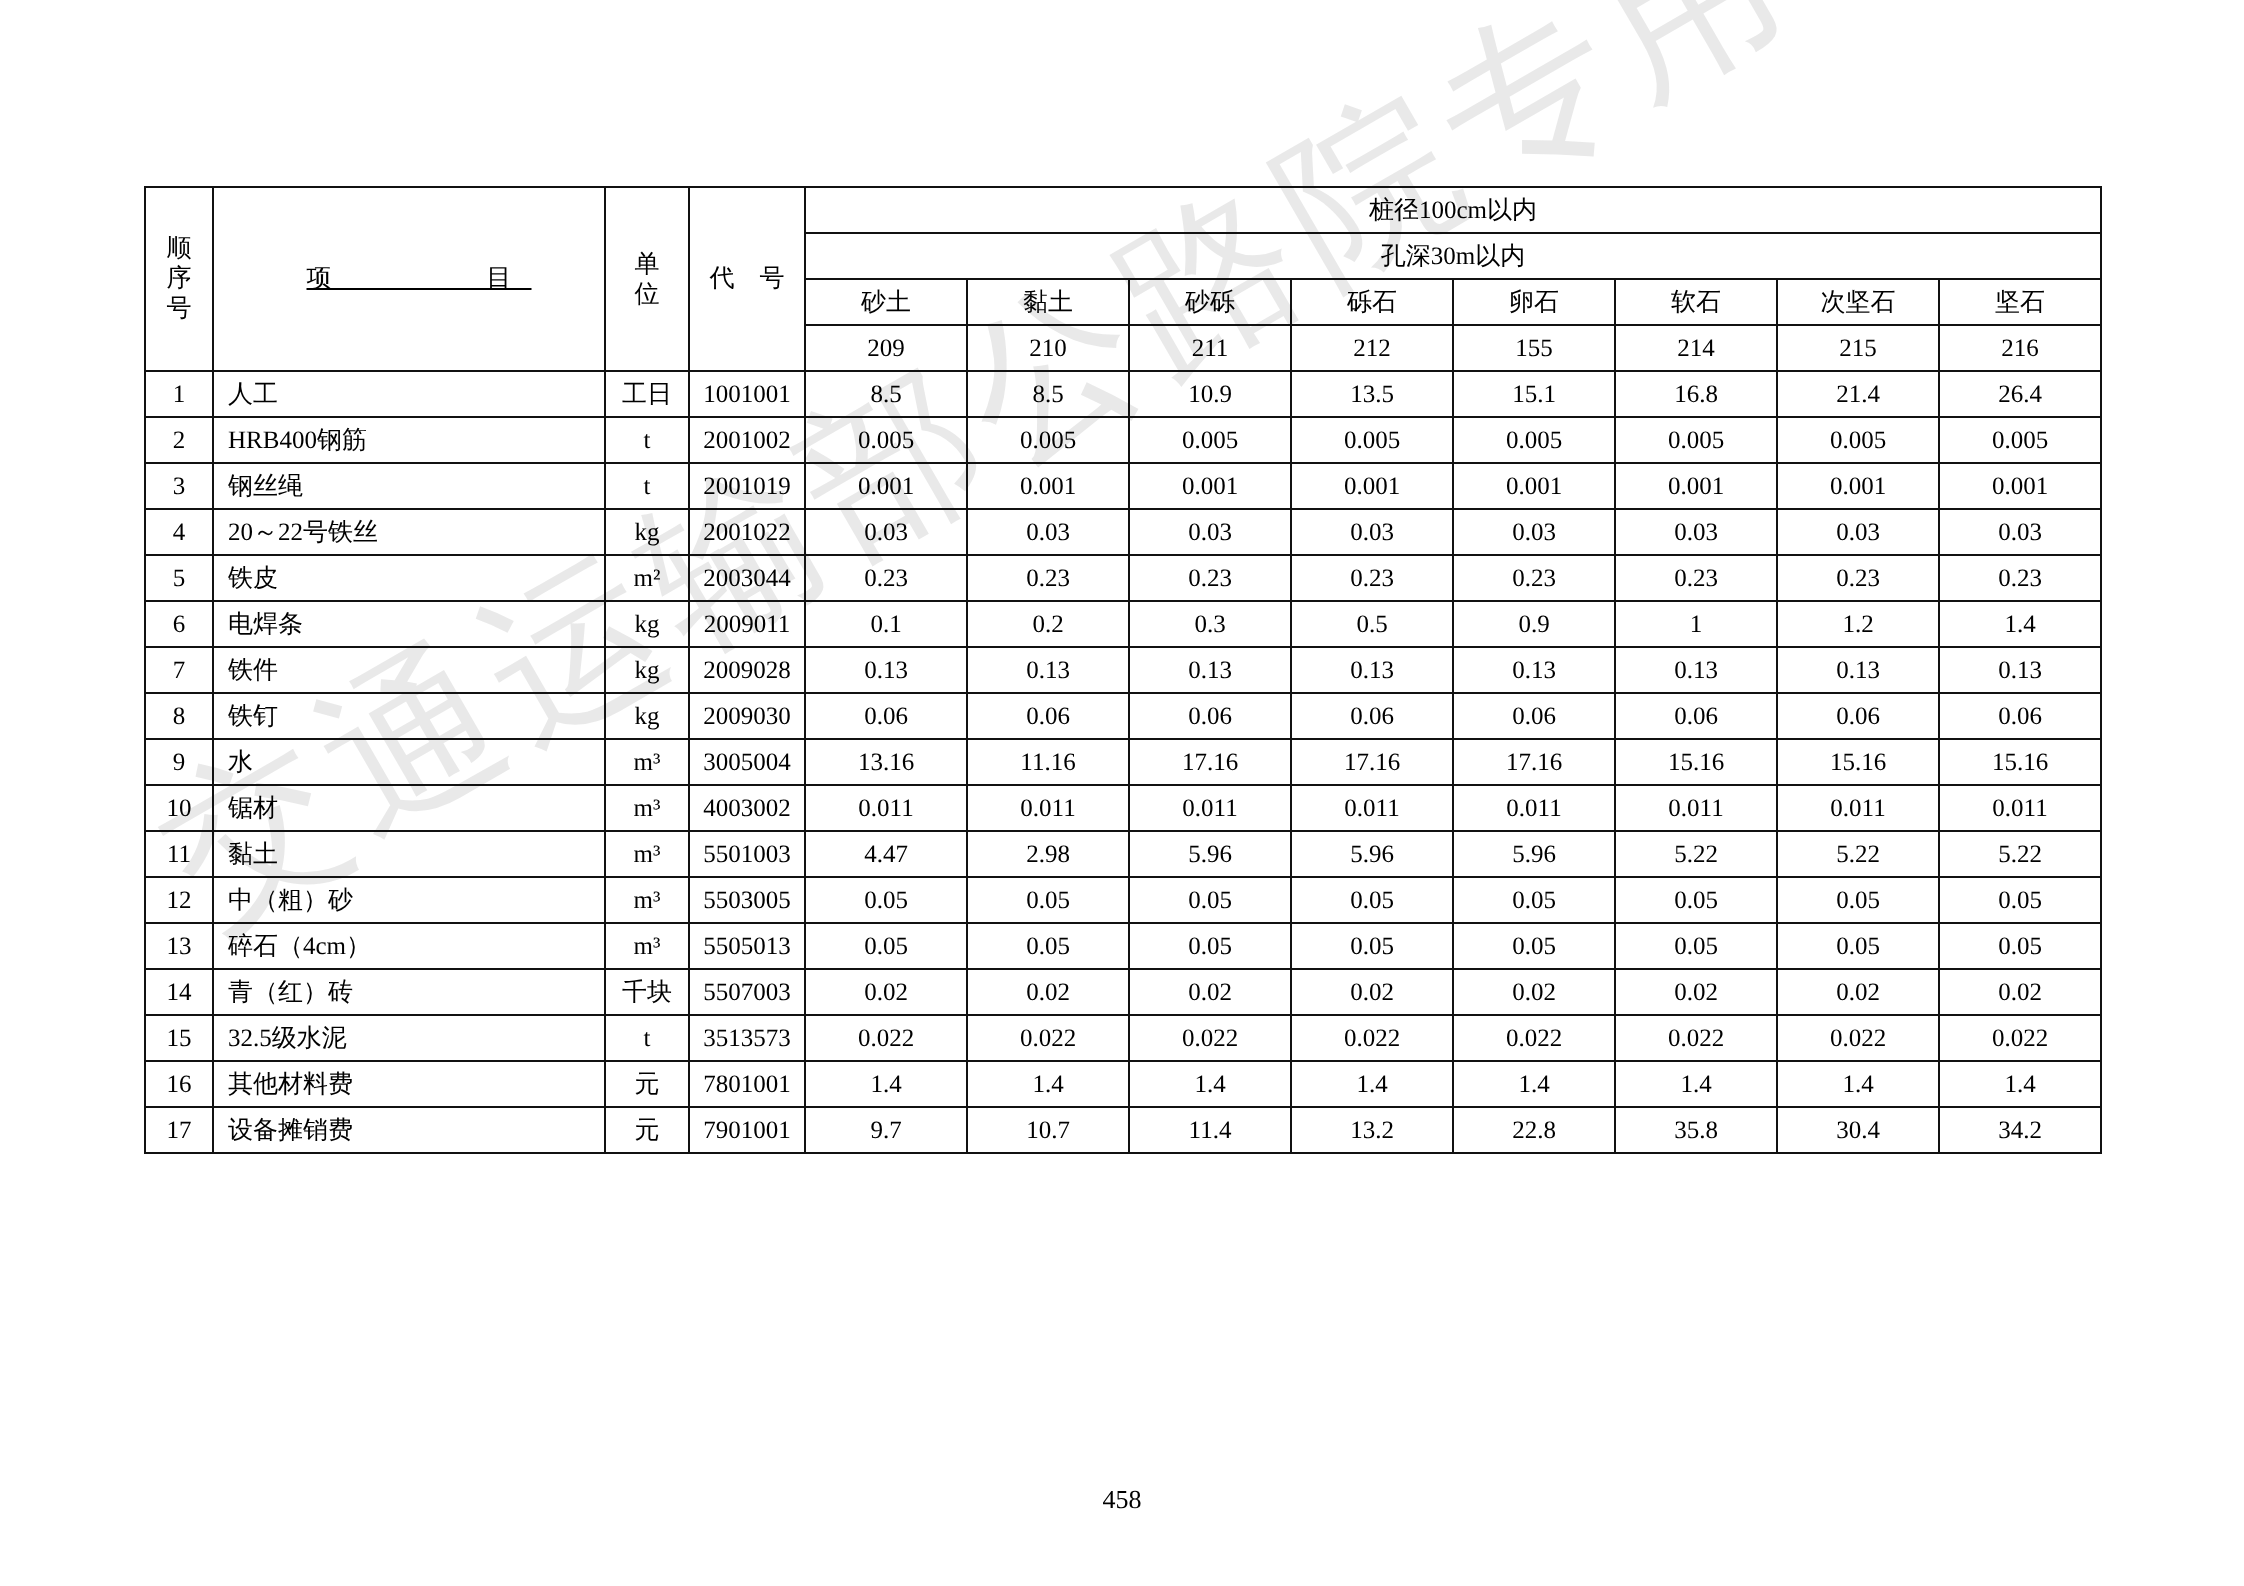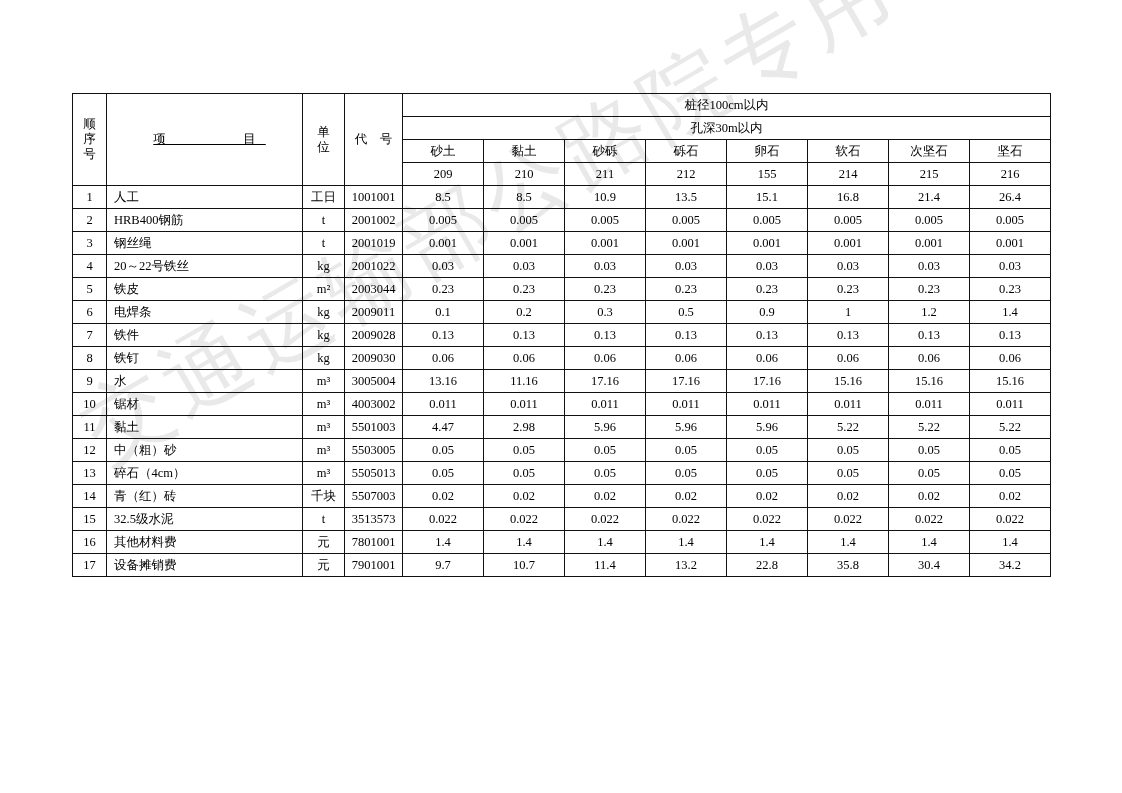--- a/index.html
+++ b/index.html
@@ -441,6 +441,7 @@
     </tbody>
   </table>
 
+  <div class="page-number">458</div>
 </div>
 
 </body></html>

